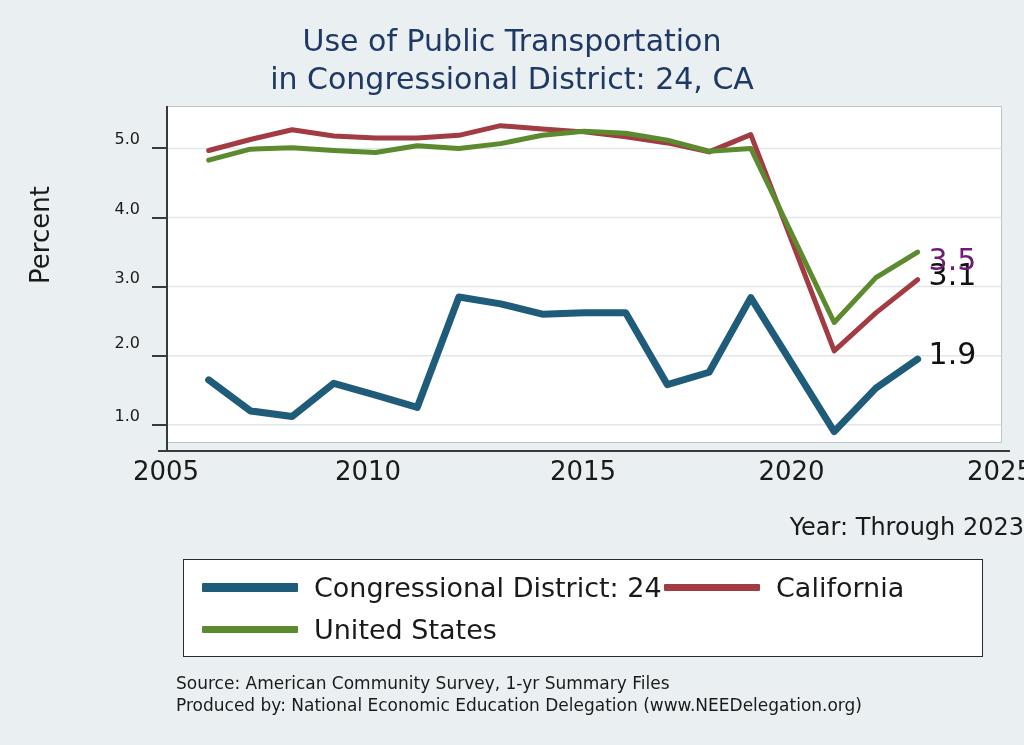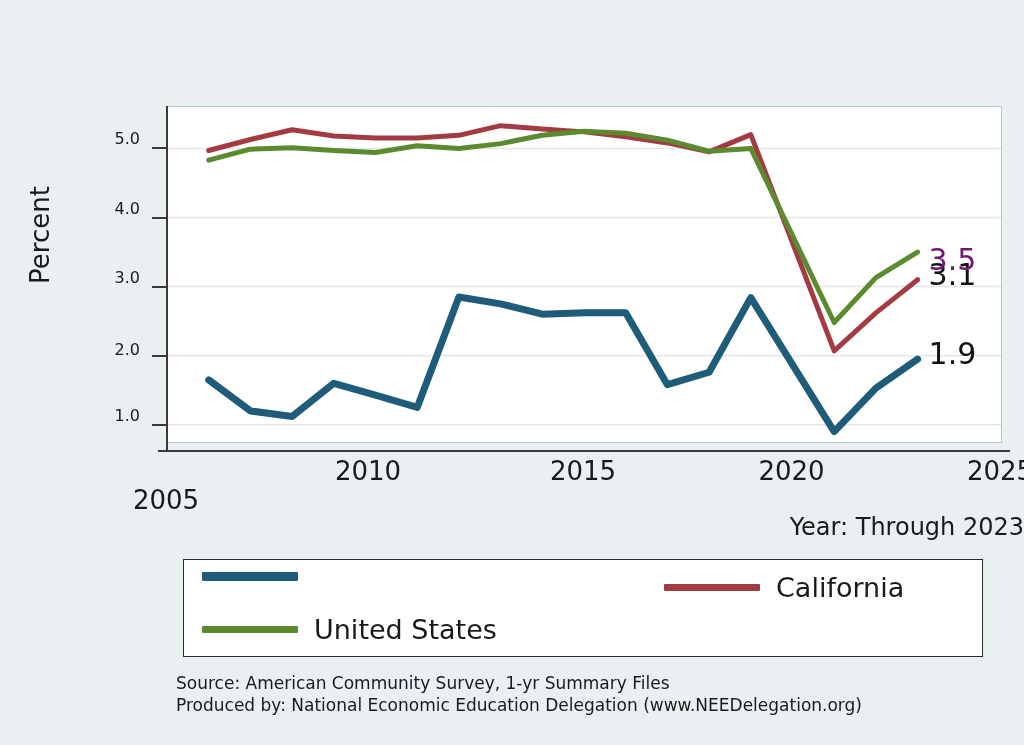--- a/index.html
+++ b/index.html
@@ -162,6 +162,10 @@
 
 <div id="page">
 
+  <div class="title">
+    <span>Use of Public Transportation</span>
+    <span class="line2">in Congressional District: 24, CA</span>
+  </div>
 
   <div id="ylabel">Percent</div>
 

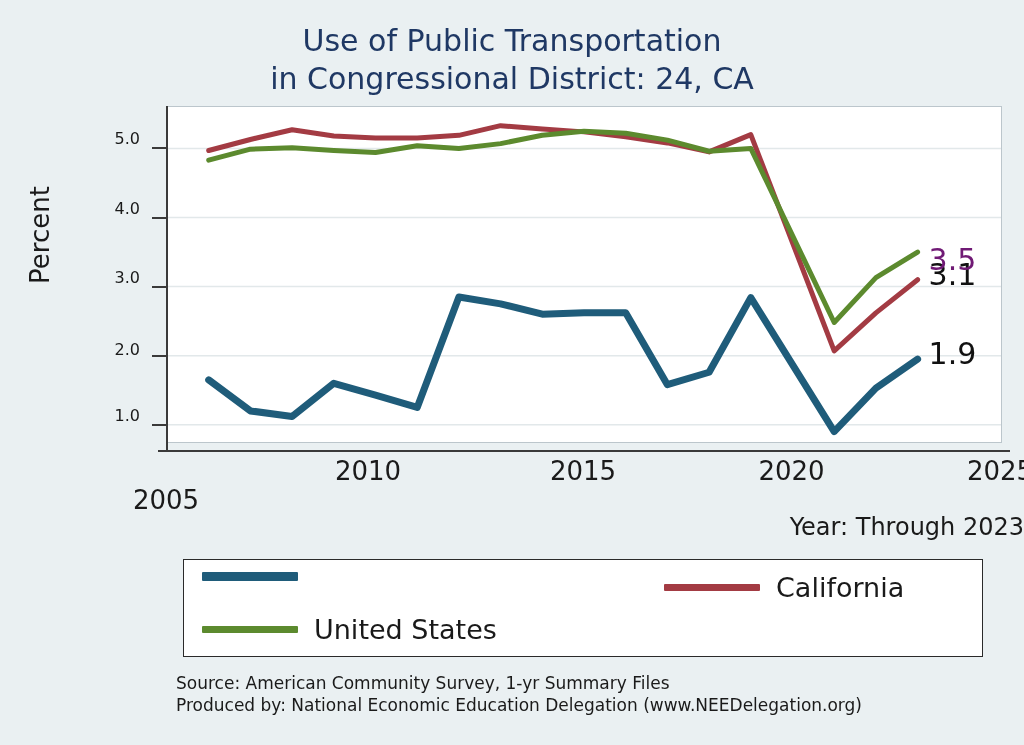--- a/index.html
+++ b/index.html
@@ -190,7 +190,7 @@
   <div id="y-ticks">
       <div class="ytick-label" style="top: 405.732px; left: 80px;">1.0</div>
       <div class="ytick-mark" style="top: 423.732px;"></div>
-      <div class="ytick-label" style="top: 340px; left: 80px;">2.0</div>
+      <div class="ytick-label" style="top: 333px; left: 80px;">2.0</div>
       <div class="ytick-mark" style="top: 354.66px;"></div>
       <div class="ytick-label" style="top: 267.588px; left: 80px;">3.0</div>
       <div class="ytick-mark" style="top: 285.588px;"></div>

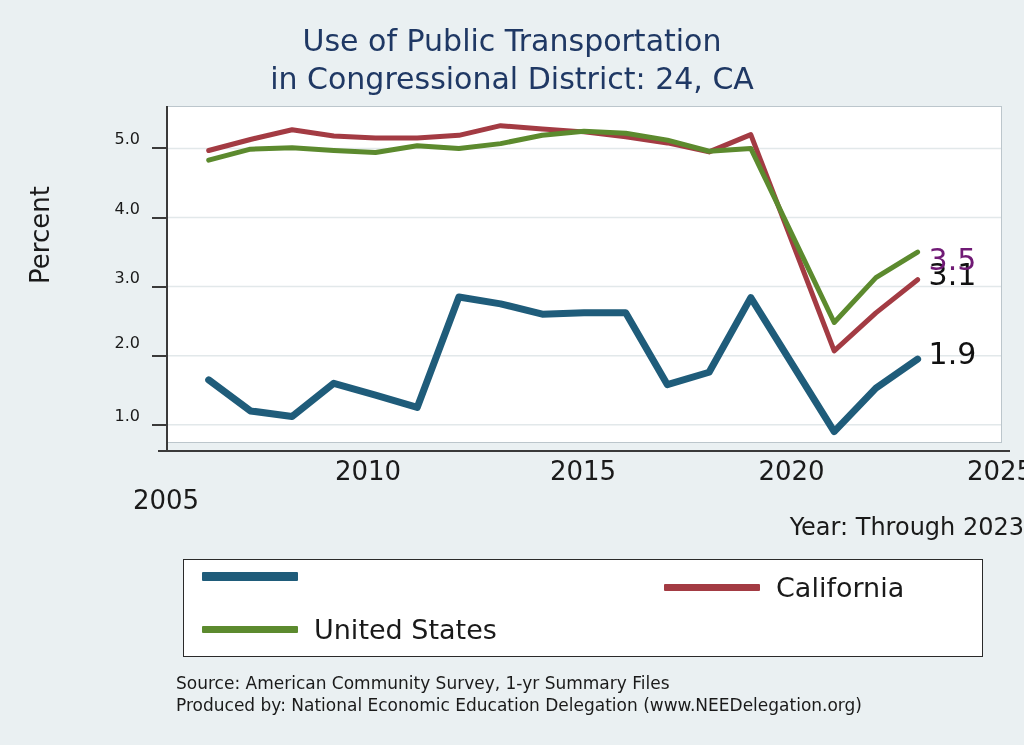--- a/index.html
+++ b/index.html
@@ -200,7 +200,7 @@
       <div class="ytick-mark" style="top: 147.443px;"></div>
     </div>
   <div id="x-ticks">
-      <div class="xtick-label" style="left: 106px; margin-top: 29px;">2005</div>
+      <div class="xtick-label" style="left: 106px;">2005</div>
       <div class="xtick-label" style="left: 308px;">2010</div>
       <div class="xtick-label" style="left: 523px;">2015</div>
       <div class="xtick-label" style="left: 731.5px;">2020</div>

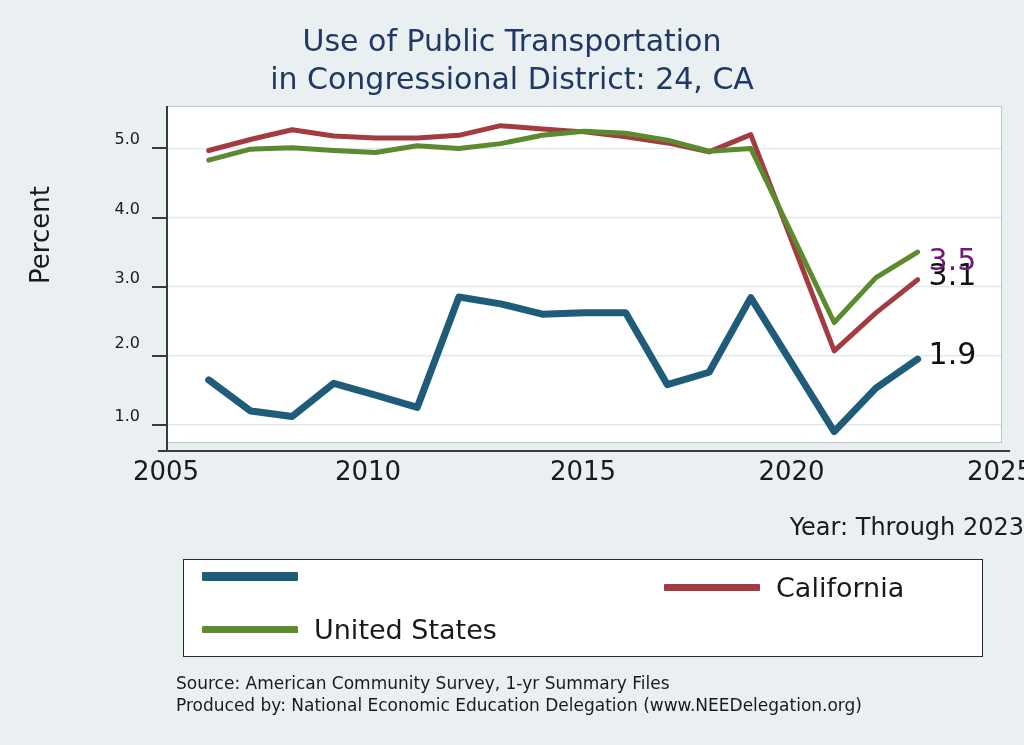--- a/index.html
+++ b/index.html
@@ -217,6 +217,7 @@
   <div id="legend">
     <div class="legend-item" id="li-0">
       <span class="legend-swatch" id="sw-0" style="background: rgb(31, 92, 122); height: 9px;"></span>
+      <span class="legend-label">Congressional District: 24</span>
     </div>
     <div class="legend-item" id="li-2">
       <span class="legend-swatch" id="sw-2" style="background: rgb(163, 59, 67);"></span>

